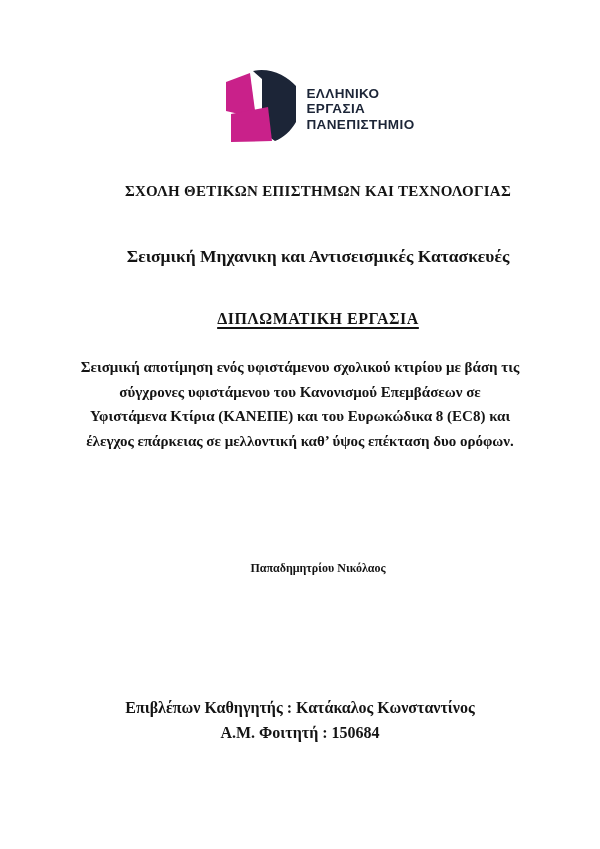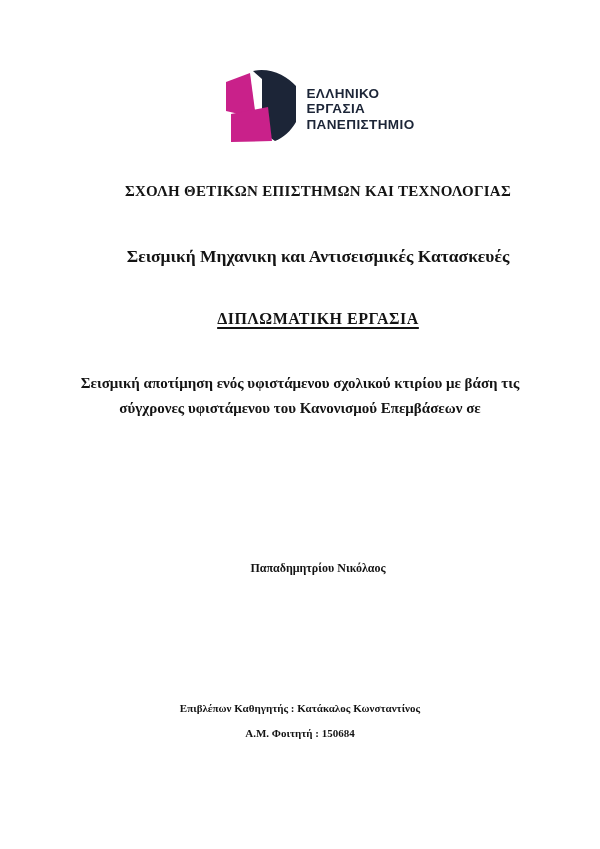--- a/index.html
+++ b/index.html
@@ -74,7 +74,7 @@
   
   .thesis-title {
     position: absolute;
-    top: 371px;
+    top: 355px;
     left: 50px;
     width: 500px;
     text-align: center;

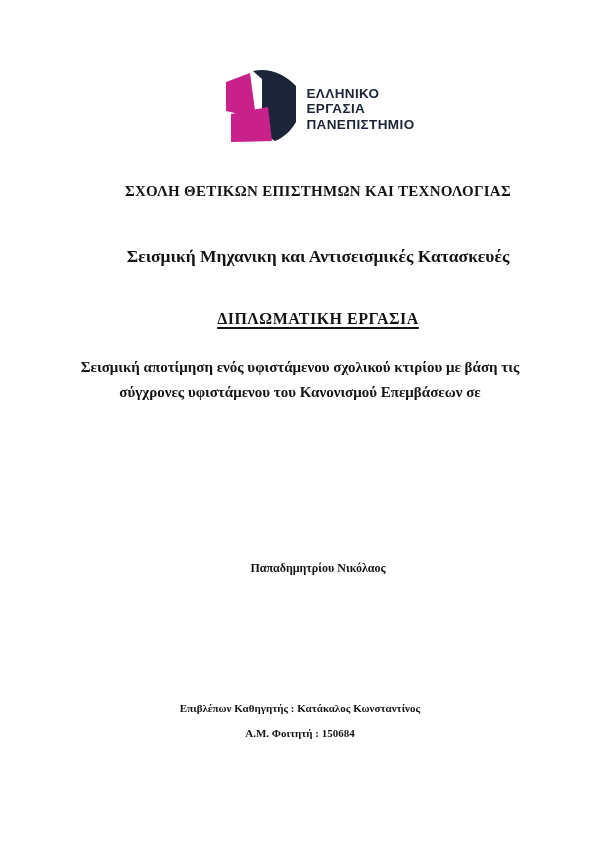--- a/index.html
+++ b/index.html
@@ -137,6 +137,7 @@
   <div class="thesis-title">
     <div class="title-line">Σεισμική αποτίμηση ενός υφιστάμενου σχολικού κτιρίου με βάση τις</div>
     <div class="title-line">σύγχρονες υφιστάμενου του Κανονισμού Επεμβάσεων σε</div>
+    <div class="title-line">Υφιστάμενα Κτίρια (ΚΑΝΕΠΕ) και του Ευρωκώδικα 8 (EC8) και</div>
   </div>
 
   <div class="centered-line author-line">Παπαδημητρίου Νικόλαος</div>

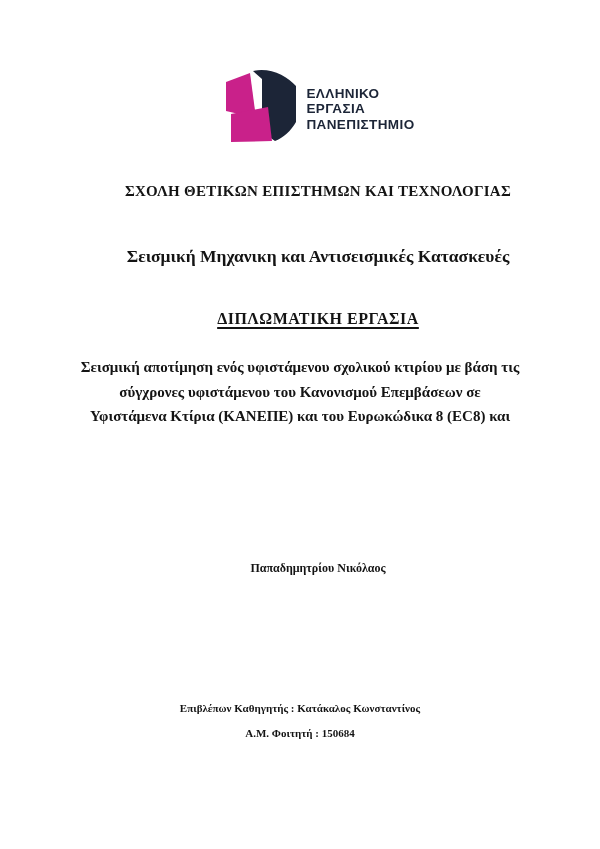--- a/index.html
+++ b/index.html
@@ -138,6 +138,7 @@
     <div class="title-line">Σεισμική αποτίμηση ενός υφιστάμενου σχολικού κτιρίου με βάση τις</div>
     <div class="title-line">σύγχρονες υφιστάμενου του Κανονισμού Επεμβάσεων σε</div>
     <div class="title-line">Υφιστάμενα Κτίρια (ΚΑΝΕΠΕ) και του Ευρωκώδικα 8 (EC8) και</div>
+    <div class="title-line">έλεγχος επάρκειας σε μελλοντική καθ’ ύψος επέκταση δυο ορόφων.</div>
   </div>
 
   <div class="centered-line author-line">Παπαδημητρίου Νικόλαος</div>

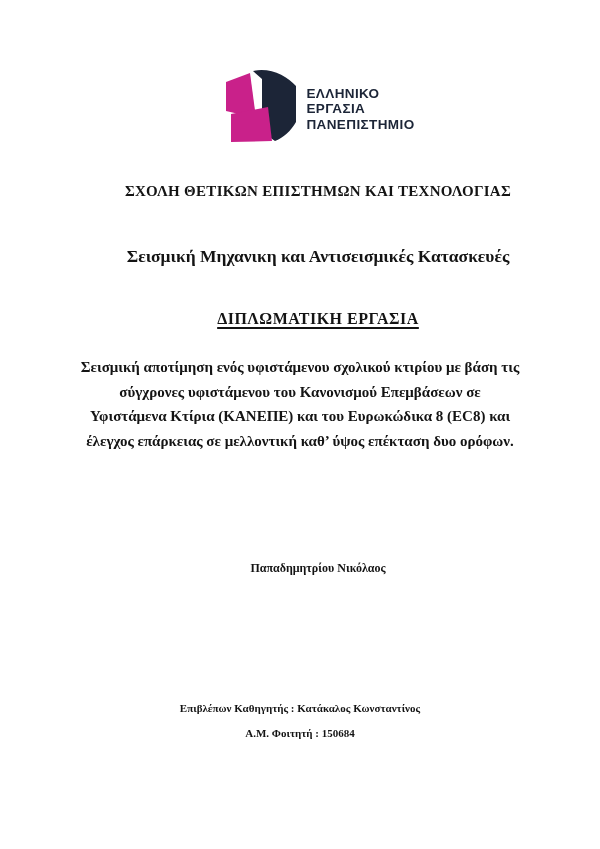--- a/index.html
+++ b/index.html
@@ -97,7 +97,7 @@
     width: 100%;
     text-align: center;
     font-weight: 700;
-    font-size: 11px;
+    font-size: 16px;
   }
   .footer-block .footer-line {
     line-height: 24.5px;

